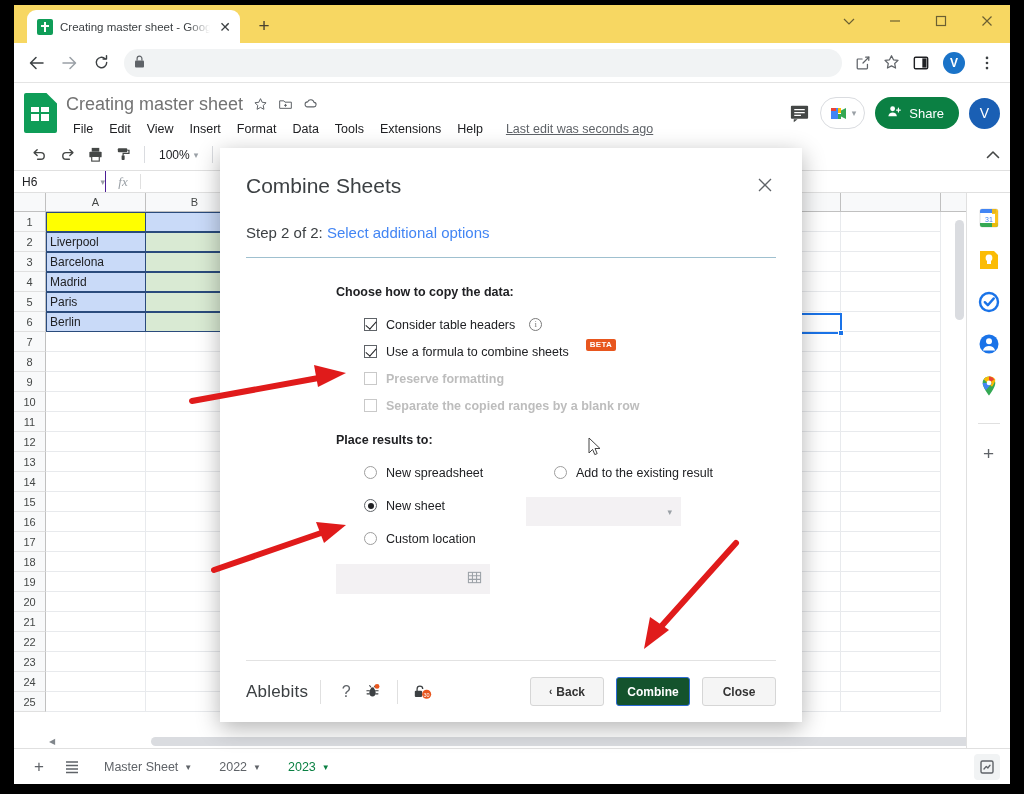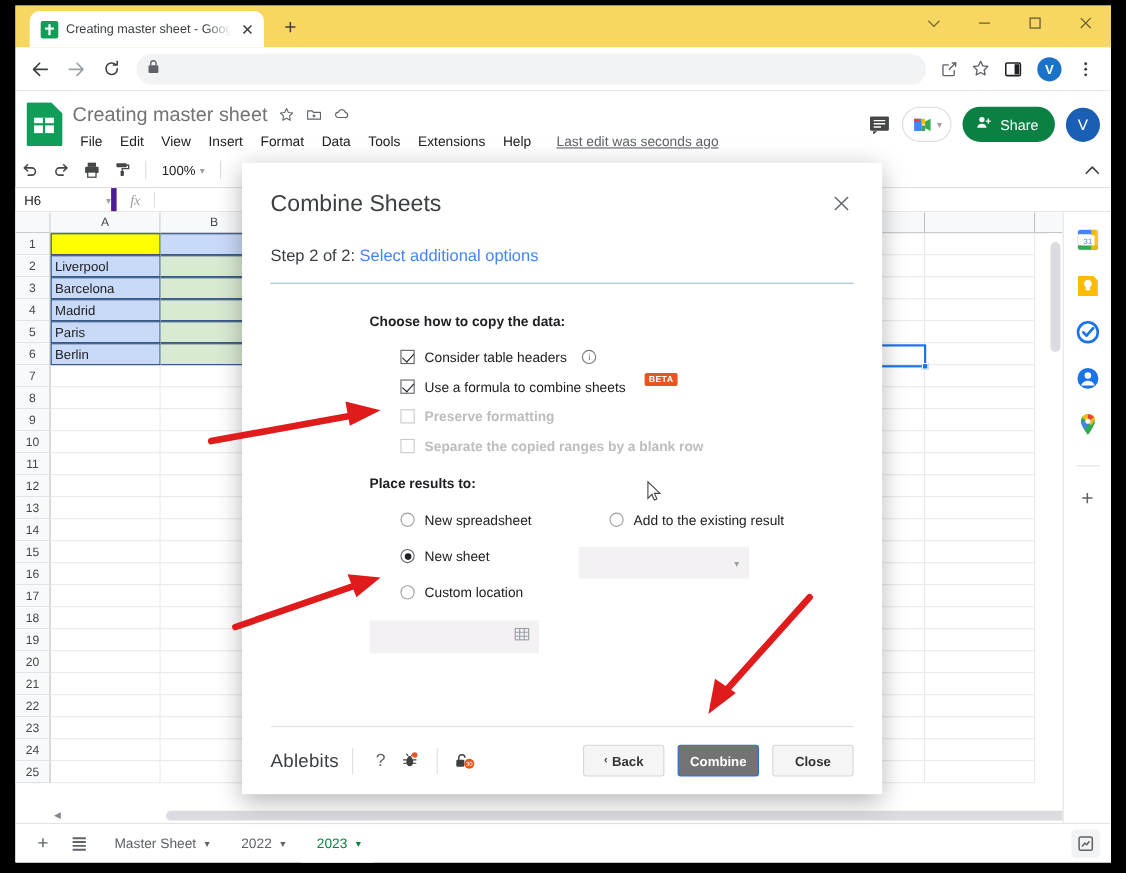--- a/index.html
+++ b/index.html
@@ -216,6 +216,7 @@
   .toolbar {
     height: 31px;
     display: flex; align-items: center;
+    padding-left: 12px;
     gap: 2px;
   }
   .tb-btn {

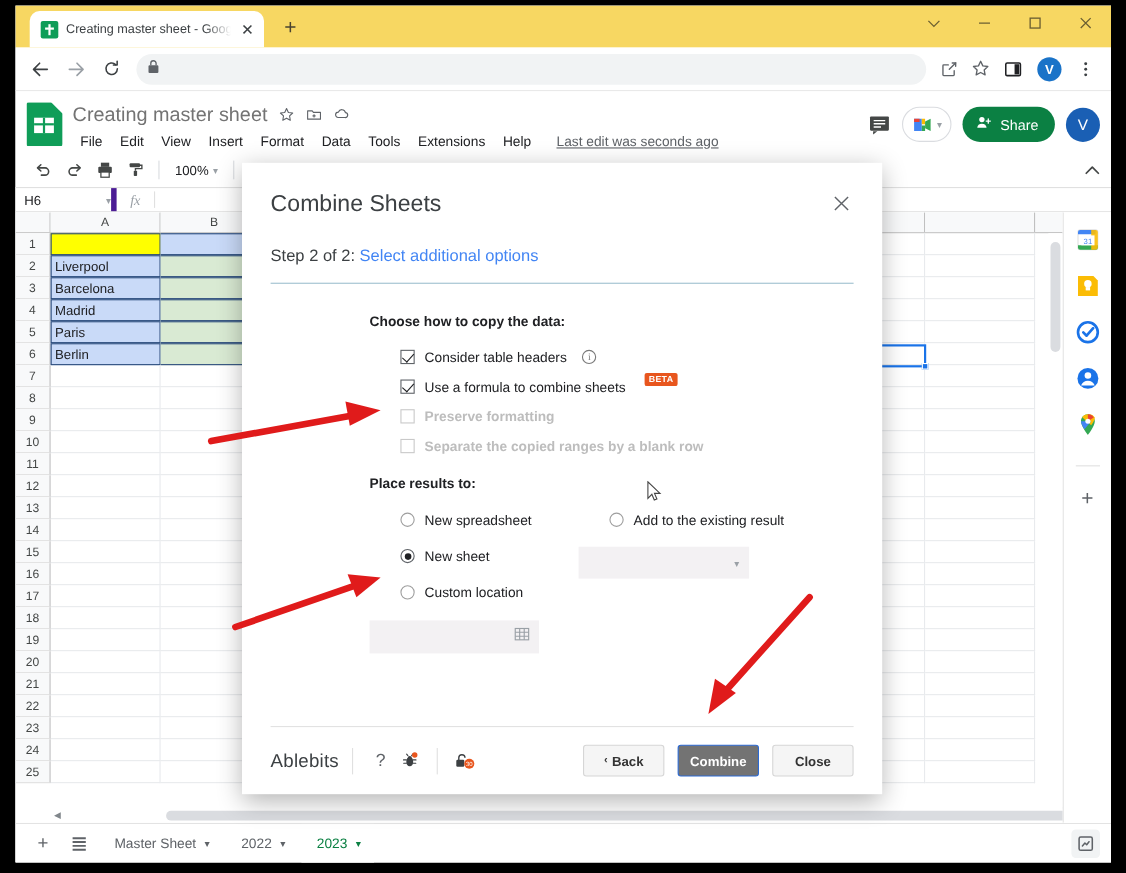--- a/index.html
+++ b/index.html
@@ -247,7 +247,7 @@
     display: flex; align-items: center;
     padding-left: 8px; gap: 4px;
     font-size: 12px; color: #202124;
-    border-right: 5px solid #4c1d95;
+    border-right: 1px solid #4c1d95;
   }
   .namebox .nb-val { flex: 1; }
   .fx { width: 34px; text-align:center; font-size: 13px; color: #9aa0a6; font-style: italic; font-family: "Liberation Serif", serif; }

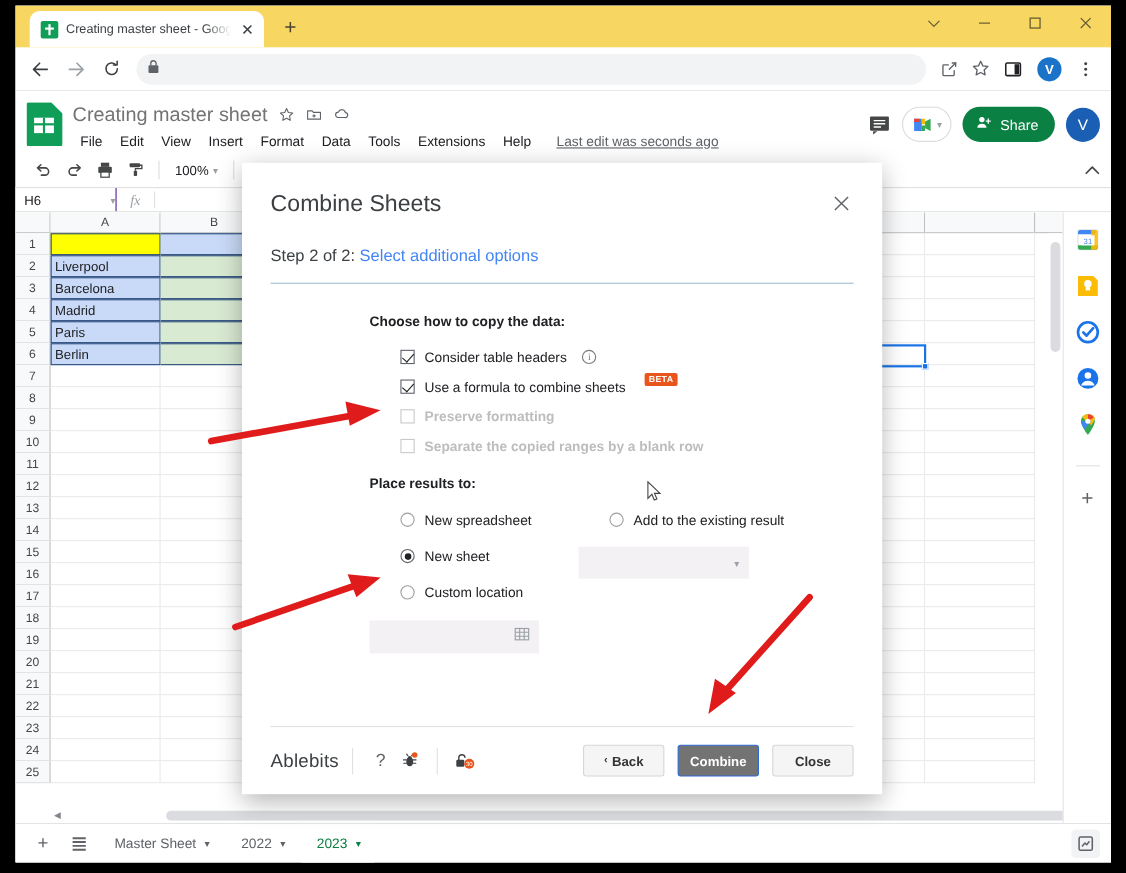--- a/index.html
+++ b/index.html
@@ -510,7 +510,7 @@
     gap: 4px;
   }
   .btn.primary {
-    background: #737373; border-color: #2c6ad4; color: #fff;
+    background: #14532d; border-color: #2c6ad4; color: #fff;
   }
 
   

